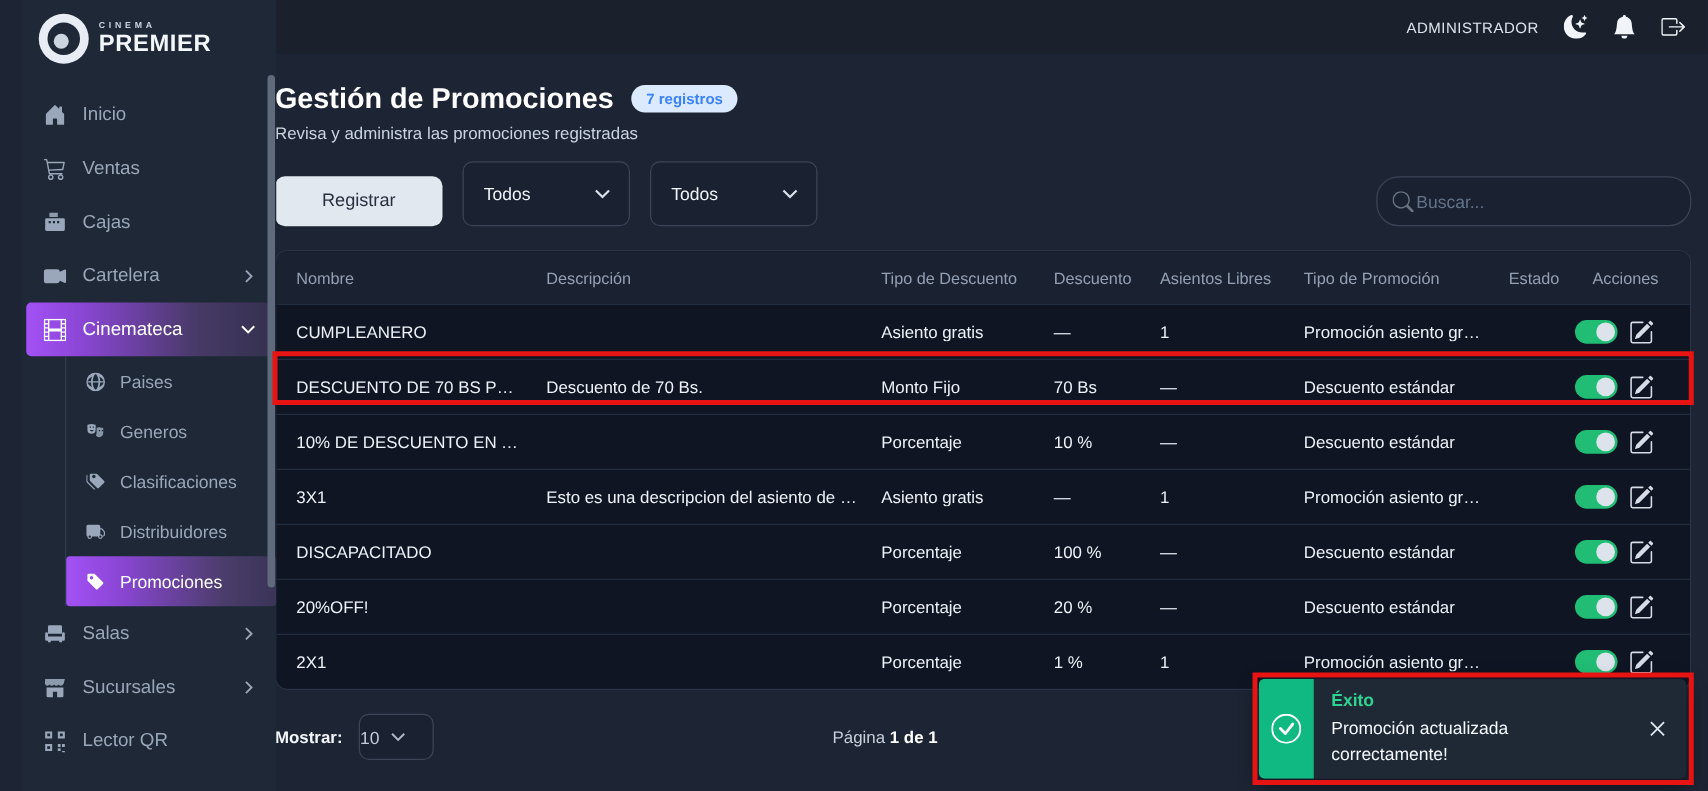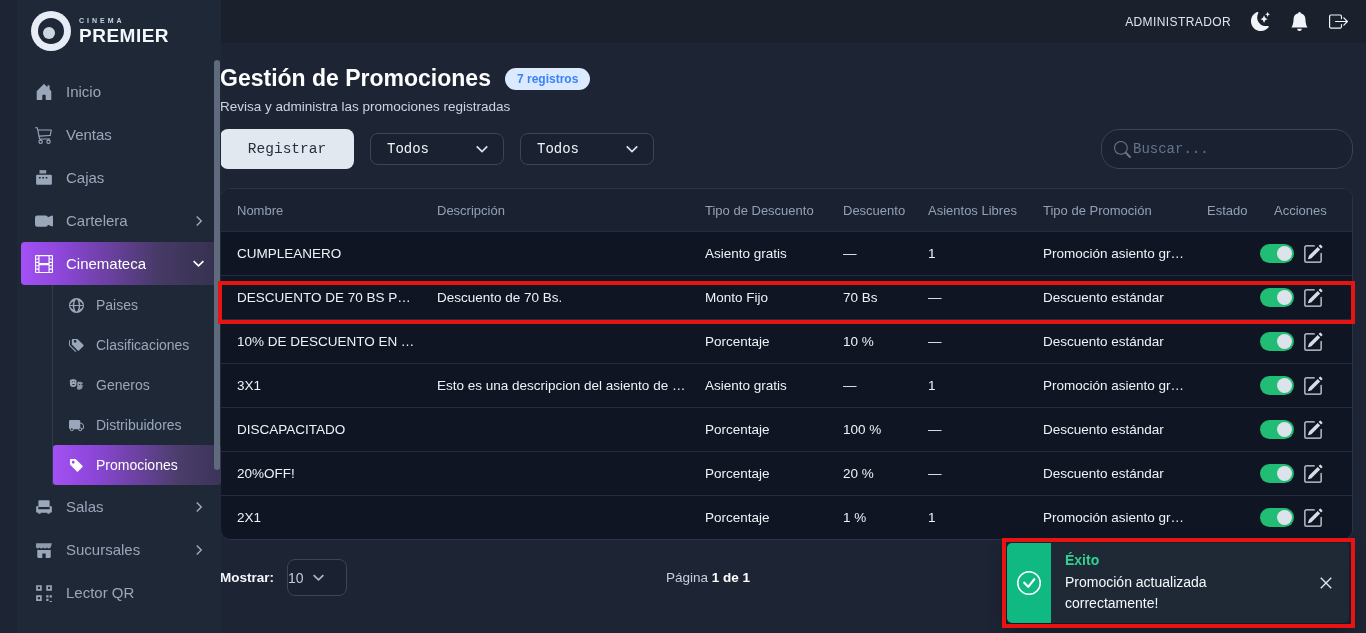--- a/index.html
+++ b/index.html
@@ -59,7 +59,7 @@
     padding:4px 12px; border-radius:999px; }
   .subtitle { font-size:13.5px; color:#cbd5e1; margin-top:7px; }
 
-  .controls { display:flex; align-items:center; gap:16px; margin-top:15px;font-family:Liberation Mono, monospace; }
+  .controls { display:flex; align-items:flex-end; gap:16px; margin-top:15px; }
   .btn-register { width:134px; height:40px; background:#e2e8f0; color:#27303f;
     border:none; border-radius:8px; font-size:14.5px; font-family:inherit; cursor:pointer; }
   .select { width:134px; height:32px; background:#1a2130; border:1px solid #3b4557;

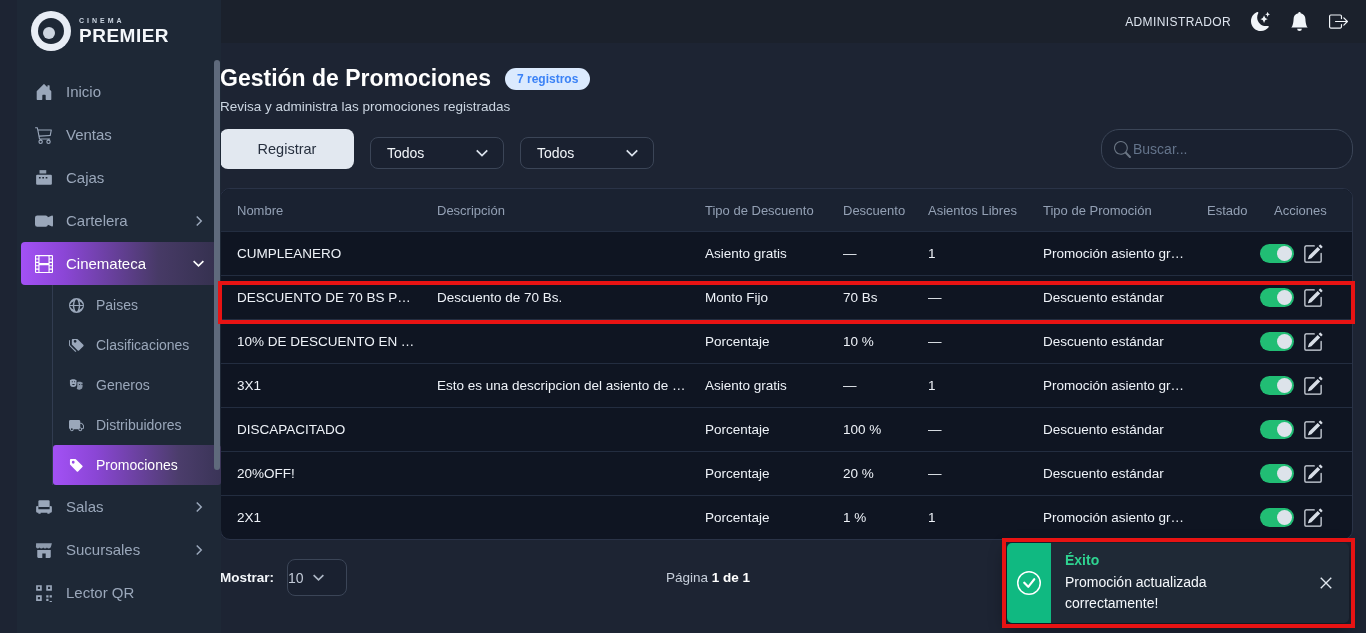--- a/index.html
+++ b/index.html
@@ -62,7 +62,7 @@
   .controls { display:flex; align-items:flex-end; gap:16px; margin-top:15px; }
   .btn-register { width:134px; height:40px; background:#e2e8f0; color:#27303f;
     border:none; border-radius:8px; font-size:14.5px; font-family:inherit; cursor:pointer; }
-  .select { width:134px; height:32px; background:#1a2130; border:1px solid #3b4557;
+  .select { width:134px; height:52px; background:#1a2130; border:1px solid #3b4557;
     border-radius:8px; color:#f1f5f9; font-size:14px; display:flex; align-items:center;
     justify-content:space-between; padding:0 14px 0 16px; cursor:pointer; }
   .search-box { margin-left:auto; width:252px; height:40px; border:1px solid #3b4557;

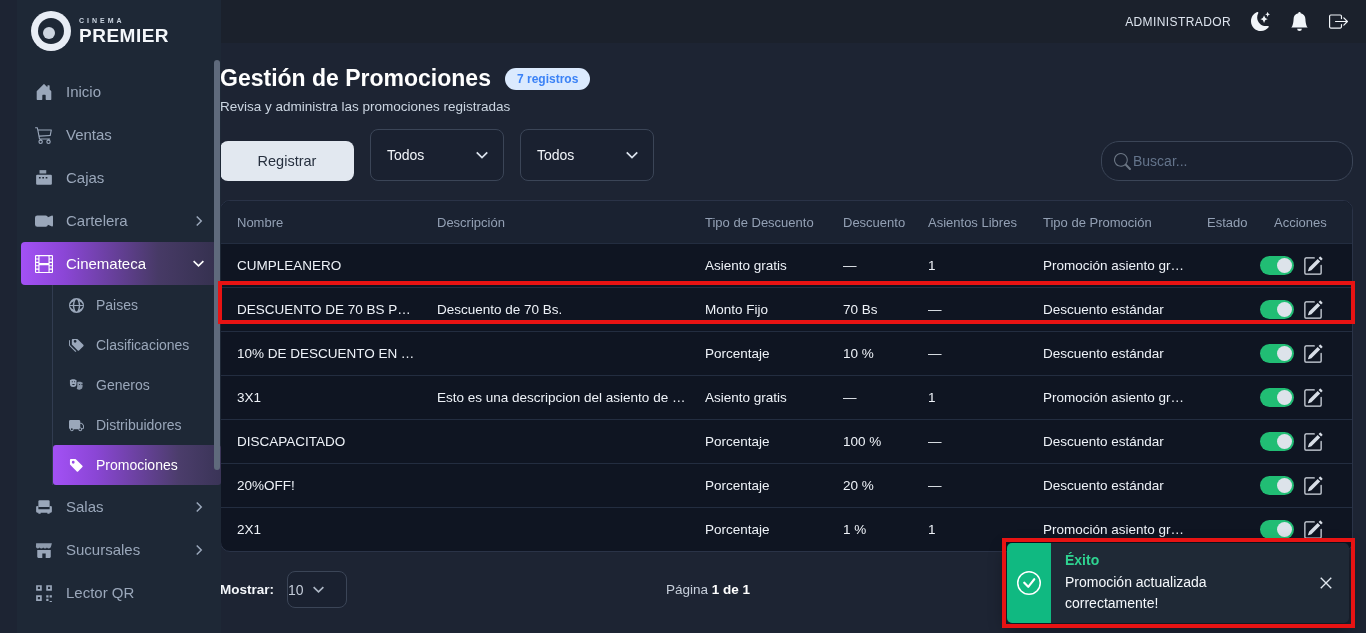--- a/index.html
+++ b/index.html
@@ -171,17 +171,17 @@
       </div>
       <div class="sitem">
         <svg class="micon" viewBox="0 0 16 16" fill="#9aa7ba">
+            <path d="M1 2c0 0 1.8-.8 3.5-.8S8 2 8 2v4.2a3.5 3.5 0 0 1-7 0V2zm2 1.5v1h1v-1H3zm2.5 0v1h1v-1h-1zM3 6.5c.4.8 1 1.2 1.75 1.2S6.1 7.3 6.5 6.5H3z"></path>
+            <path d="M8.8 4.4c.6-.2 1.5-.4 2.2-.4 1.7 0 3.5.8 3.5.8v4.2a3.5 3.5 0 0 1-6.3 2.1 4.6 4.6 0 0 0 .6-2.3V4.4zm2 2.1v1h1v-1h-1zm2.5 0v1h1v-1h-1zm-2.4 3.3c.4-.8 1-1.2 1.75-1.2s1.35.4 1.75 1.2h-3.5z" opacity=".85"></path>
+          </svg>
+        <span>Generos</span>
+      </div>
+      <div class="sitem">
+        <svg class="micon" viewBox="0 0 16 16" fill="#9aa7ba">
             <path d="M3 2a1 1 0 0 1 1-1h4.586a1 1 0 0 1 .707.293l6 6a1 1 0 0 1 0 1.414l-4.586 4.586a1 1 0 0 1-1.414 0l-6-6A1 1 0 0 1 3 6.586V2zm3.5 3a1.5 1.5 0 1 0 0-3 1.5 1.5 0 0 0 0 3z"></path>
             <path d="M1.3 7.79A1 1 0 0 1 1 7.09V2a1 1 0 0 0-1 1v4.59a1 1 0 0 0 .3.7l6 6a1 1 0 0 0 1.41 0l.04-.04L1.3 7.79z"></path>
           </svg>
         <span>Clasificaciones</span>
-      </div>
-      <div class="sitem">
-        <svg class="micon" viewBox="0 0 16 16" fill="#9aa7ba">
-            <path d="M1 2c0 0 1.8-.8 3.5-.8S8 2 8 2v4.2a3.5 3.5 0 0 1-7 0V2zm2 1.5v1h1v-1H3zm2.5 0v1h1v-1h-1zM3 6.5c.4.8 1 1.2 1.75 1.2S6.1 7.3 6.5 6.5H3z"></path>
-            <path d="M8.8 4.4c.6-.2 1.5-.4 2.2-.4 1.7 0 3.5.8 3.5.8v4.2a3.5 3.5 0 0 1-6.3 2.1 4.6 4.6 0 0 0 .6-2.3V4.4zm2 2.1v1h1v-1h-1zm2.5 0v1h1v-1h-1zm-2.4 3.3c.4-.8 1-1.2 1.75-1.2s1.35.4 1.75 1.2h-3.5z" opacity=".85"></path>
-          </svg>
-        <span>Generos</span>
       </div>
       <div class="sitem">
         <svg class="micon" viewBox="0 0 16 16" fill="#9aa7ba">

